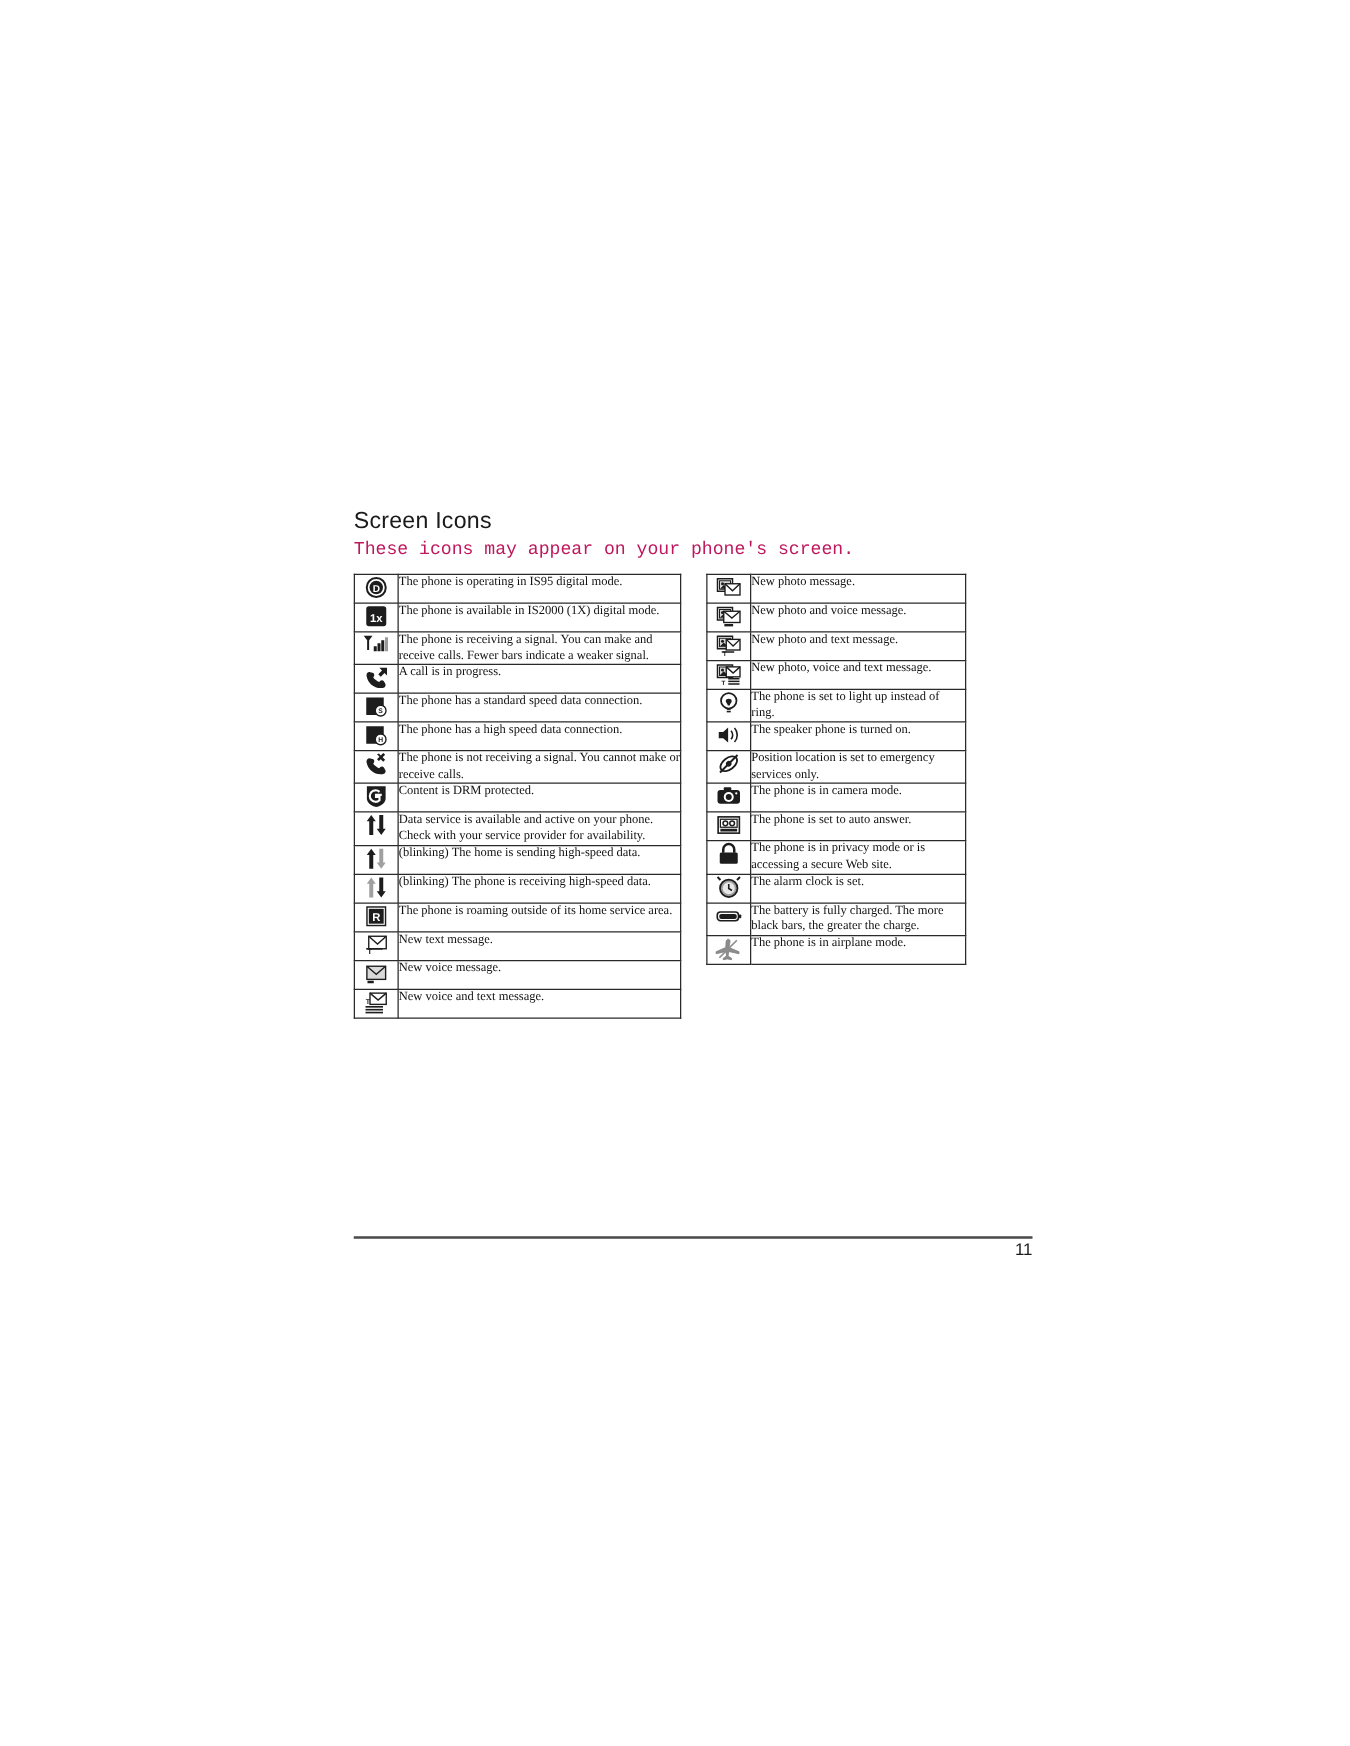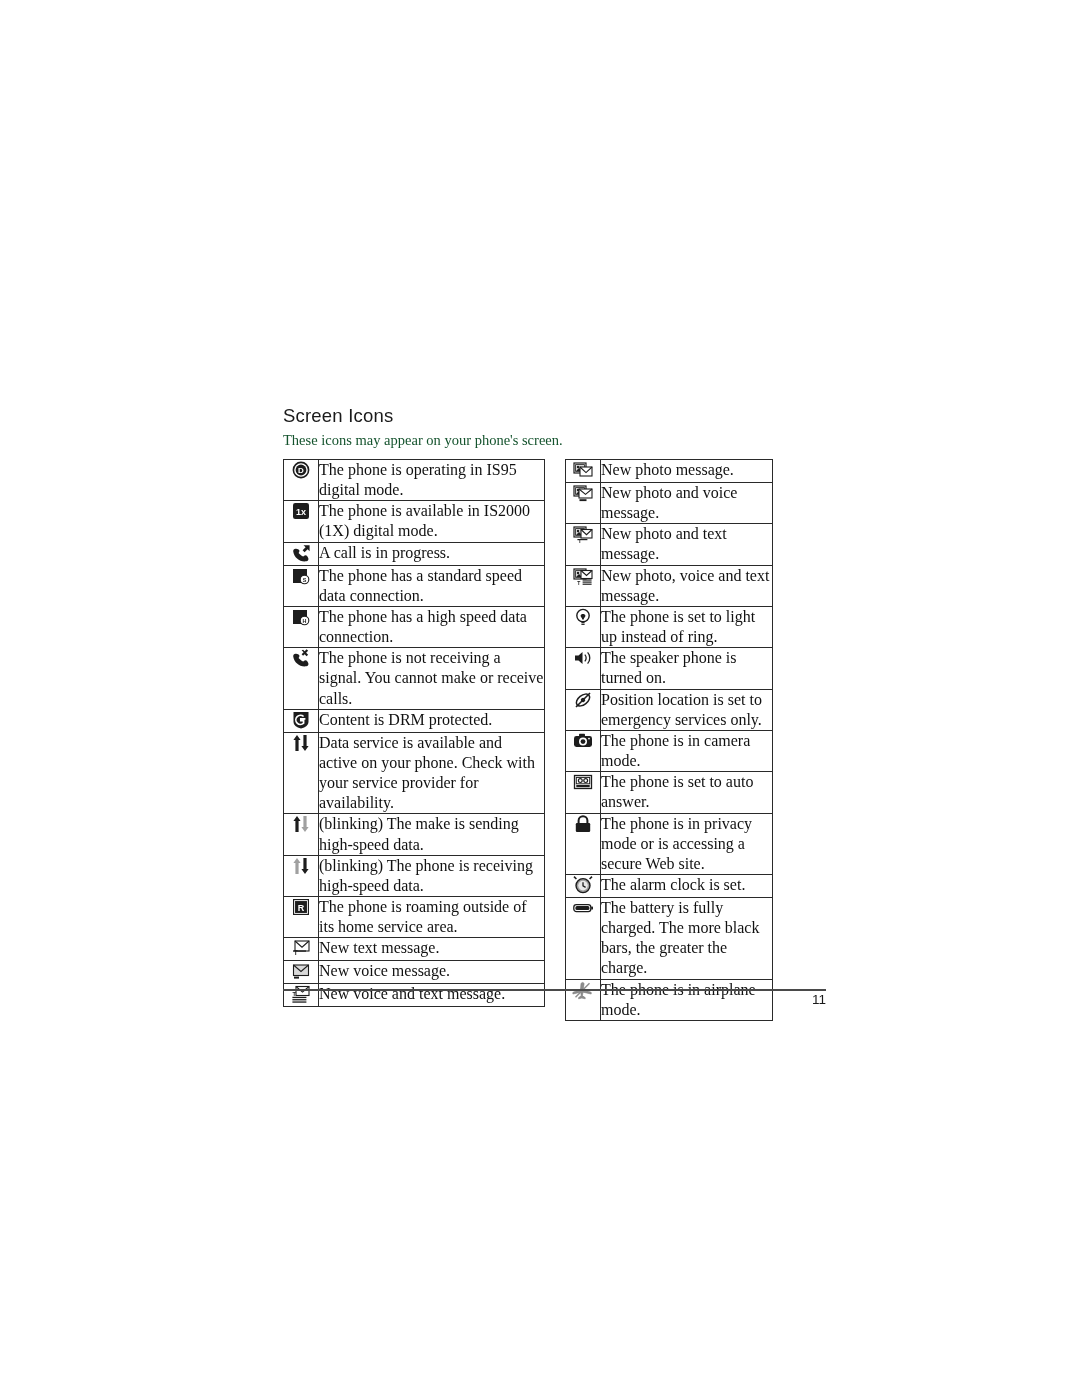--- a/index.html
+++ b/index.html
@@ -41,9 +41,9 @@
     line-height: 1.15;
   }
   .section-intro {
-    font-family: Liberation Serif, serif;
+    font-family: Liberation Mono, monospace;
     font-size: 14.5px;
-    color: #14532d;
+    color: #be185d;
     margin: 0;
     line-height: 1.2;
   }

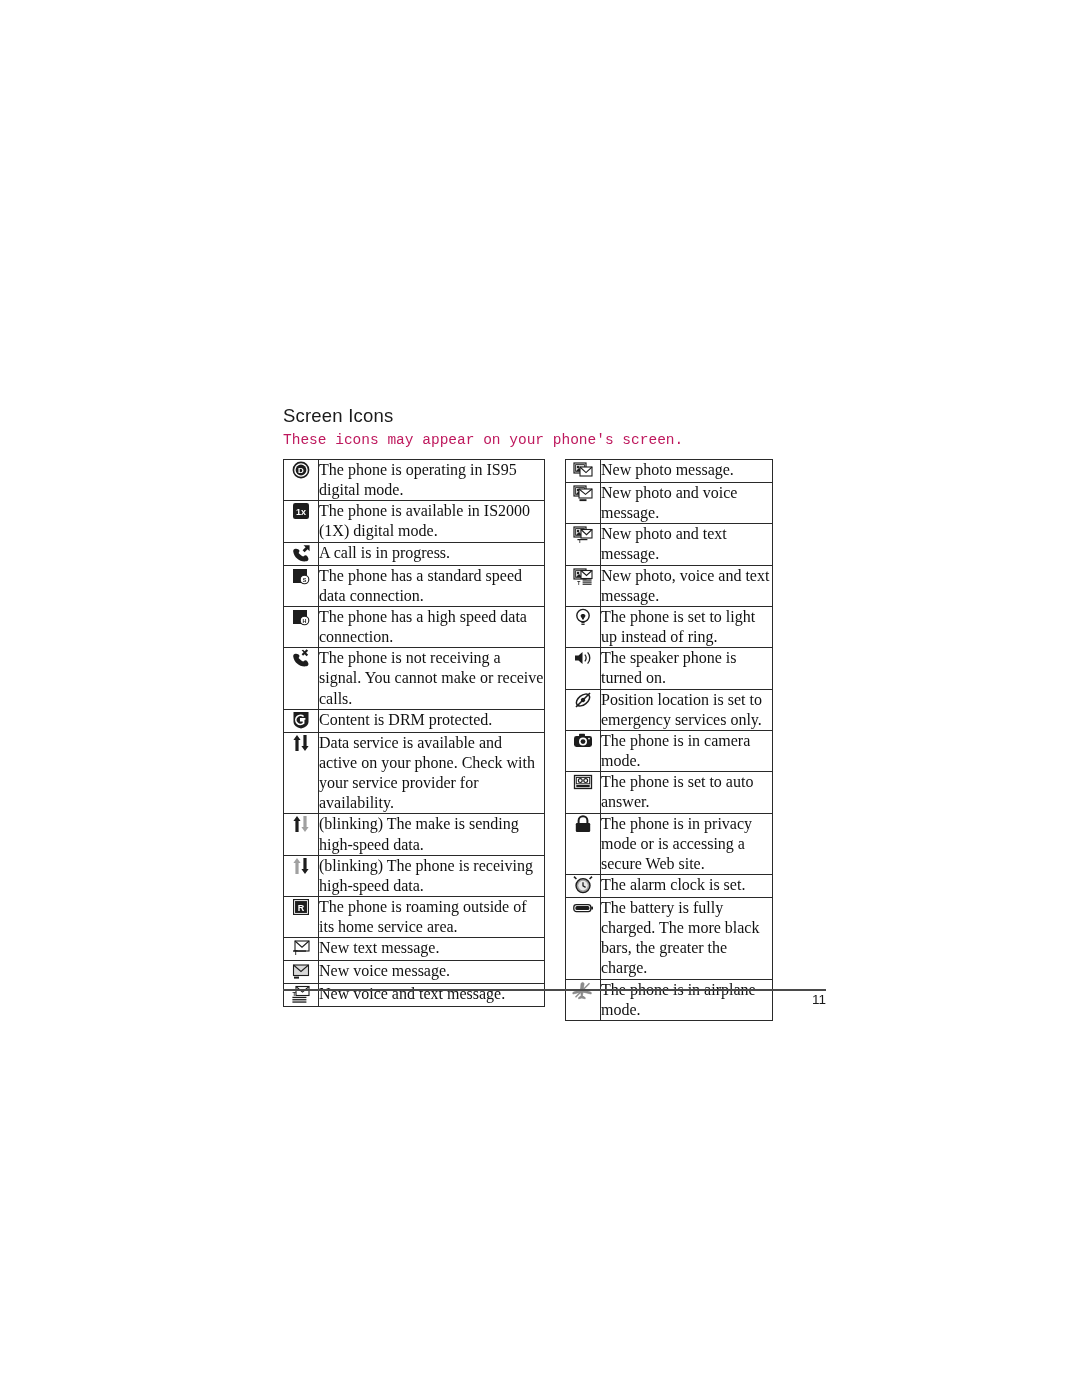--- a/index.html
+++ b/index.html
@@ -73,7 +73,7 @@
   }
   .cell-text {
     font-family: "Liberation Serif", "DejaVu Serif", serif;
-    font-size: 16px;
+    font-size: 10px;
     line-height: 1.26;
     padding: 3.5px 4px 4px 6px;
     color: #111;

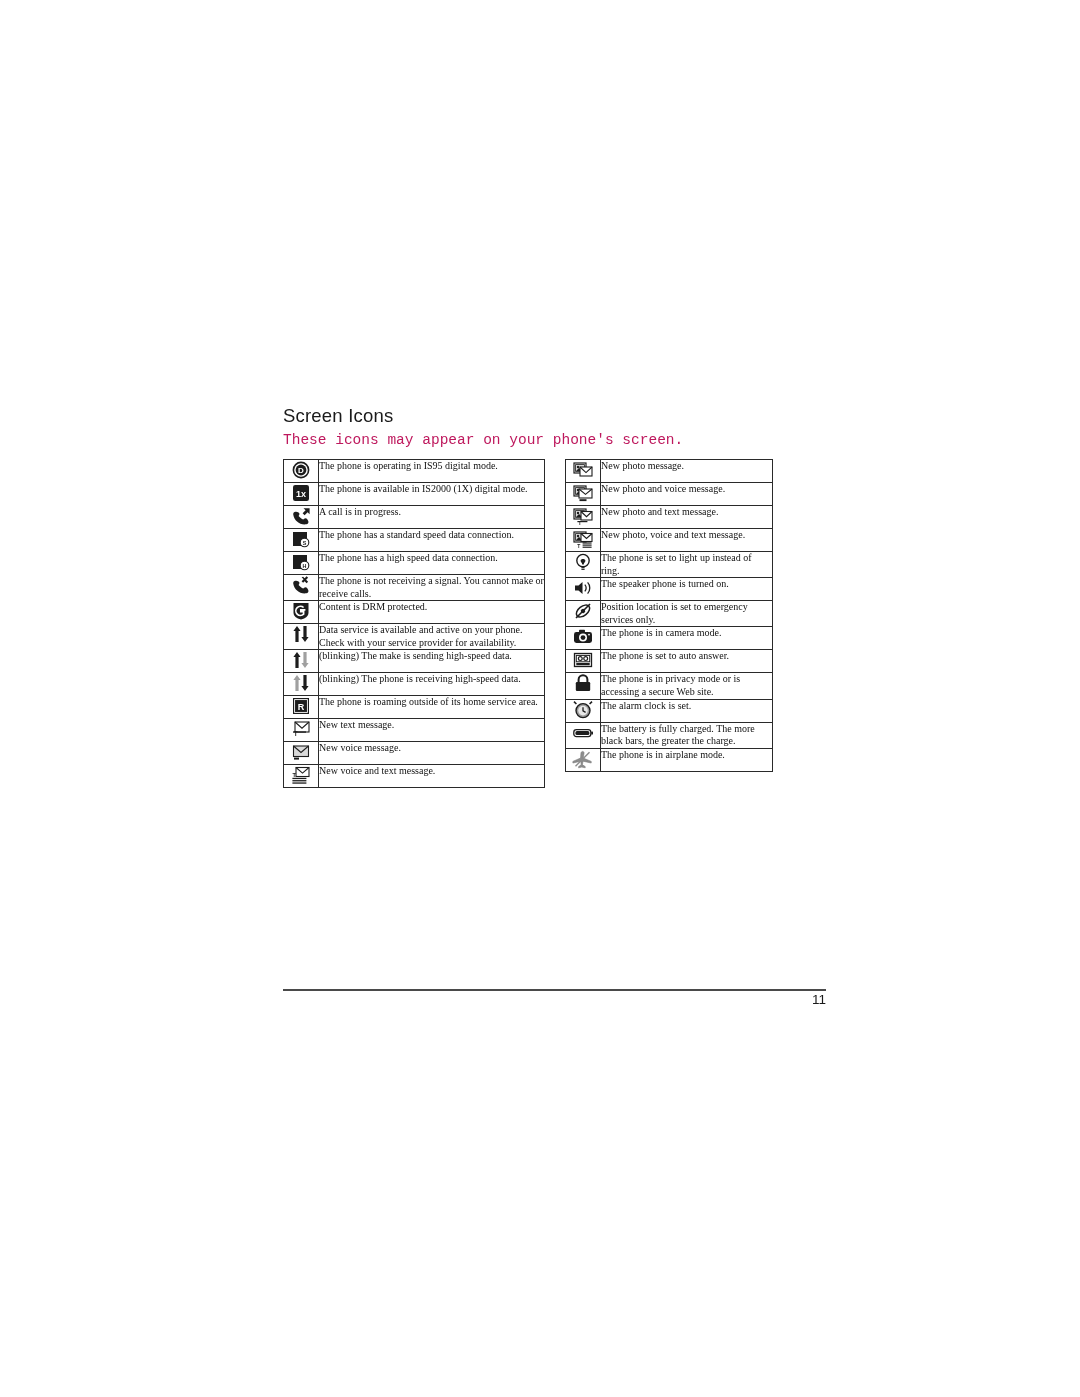--- a/index.html
+++ b/index.html
@@ -144,6 +144,16 @@
         </tr>
         <tr>
           <td class="cell-icon"><span class="gi"><svg width="22" height="20" viewBox="0 0 22 20">
+                <path d="M1 2.5 L8 2.5 L5.3 6.2 L5.3 14 L3.7 14 L3.7 6.2 Z" fill="#1d1d1d"></path>
+                <rect x="9" y="11" width="2.4" height="4" fill="#1d1d1d"></rect>
+                <rect x="12" y="8.6" width="2.4" height="6.4" fill="#1d1d1d"></rect>
+                <rect x="15" y="6.2" width="2.4" height="8.8" fill="#1d1d1d"></rect>
+                <rect x="18" y="3.8" width="2.4" height="11.2" fill="#9a9a9a"></rect>
+              </svg></span></td>
+          <td class="cell-text">The phone is receiving a signal. You can make and receive calls. Fewer bars indicate a weaker signal.</td>
+        </tr>
+        <tr>
+          <td class="cell-icon"><span class="gi"><svg width="22" height="20" viewBox="0 0 22 20">
                 <g transform="rotate(-8 11 10)">
                   <path d="M3.5 7.5 C3.5 5.6 5.2 4.4 6.8 5.1 L8.6 5.9 C9.8 6.4 10.1 7.8 9.3 8.8 L8.6 9.7 C9.6 11.4 11.1 12.9 12.8 13.9 L13.7 13.2 C14.7 12.4 16.1 12.7 16.6 13.9 L17.4 15.7 C18.1 17.3 16.9 19 15 19 C8.6 19 3.5 13.9 3.5 7.5 Z" fill="#1d1d1d"></path>
                 </g>

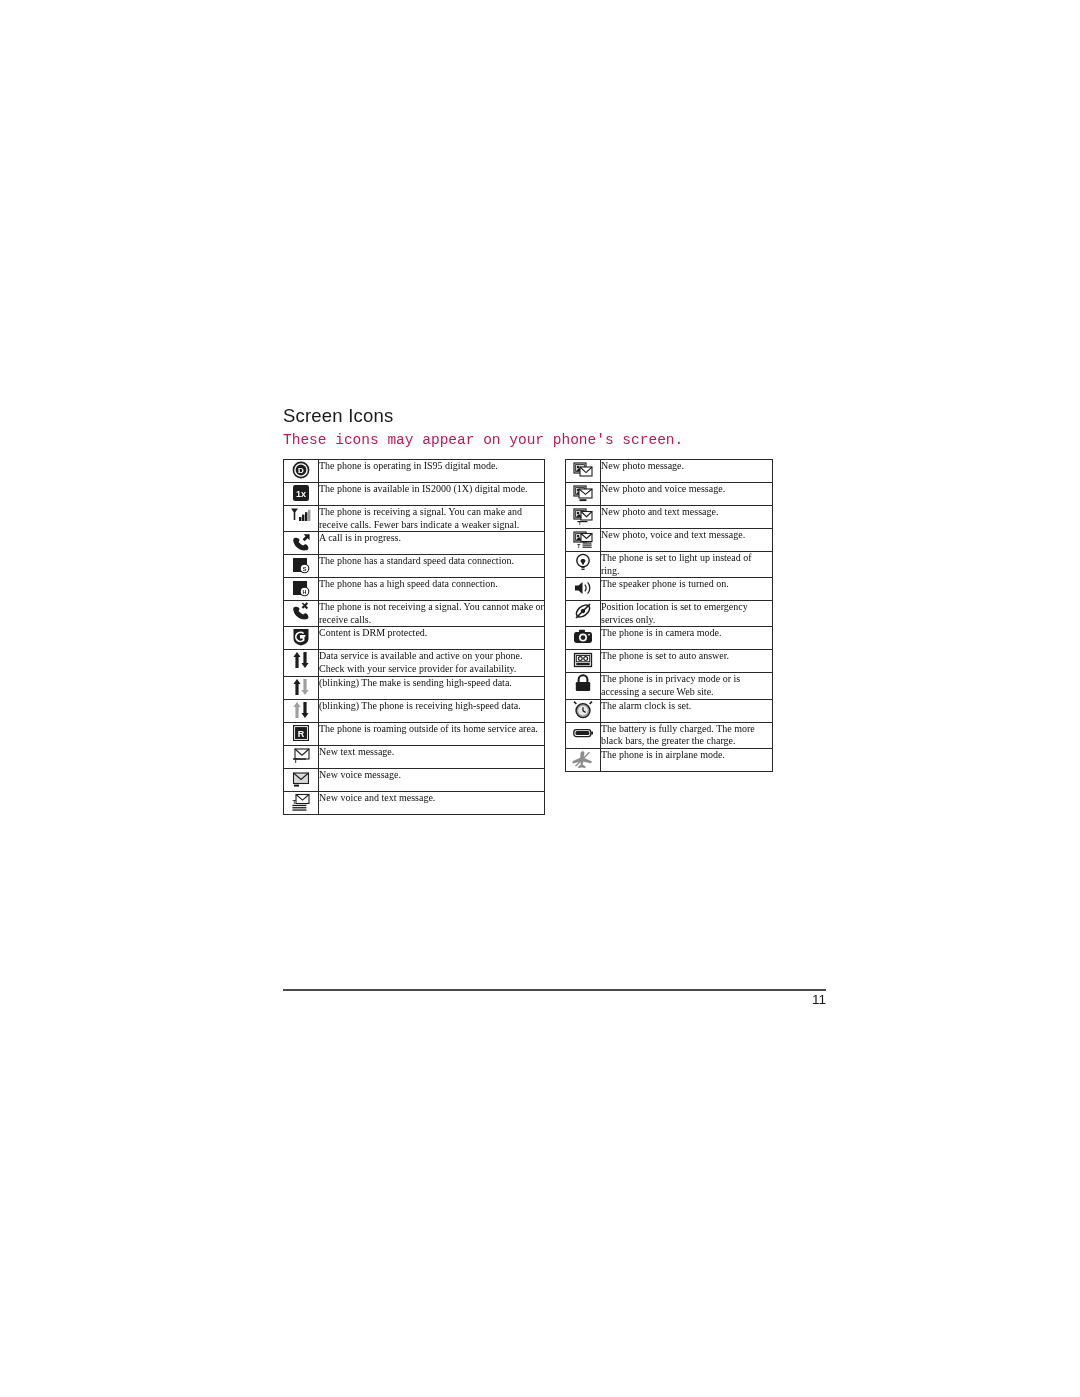--- a/index.html
+++ b/index.html
@@ -205,7 +205,7 @@
                 <path d="M7 2 L10.6 7 L8.6 7 L8.6 18 L5.4 18 L5.4 7 L3.4 7 Z" fill="#1d1d1d" opacity="1"></path>
                 <path d="M15 18 L11.4 13 L13.4 13 L13.4 2 L16.6 2 L16.6 13 L18.6 13 Z" fill="#1d1d1d" opacity="0.42"></path>
               </svg></span></td>
-          <td class="cell-text">(blinking) The make is sending high-speed data.</td>
+          <td class="cell-text">(blinking) The home is sending high-speed data.</td>
         </tr>
         <tr>
           <td class="cell-icon"><span class="gi"><svg width="22" height="20" viewBox="0 0 22 20">

